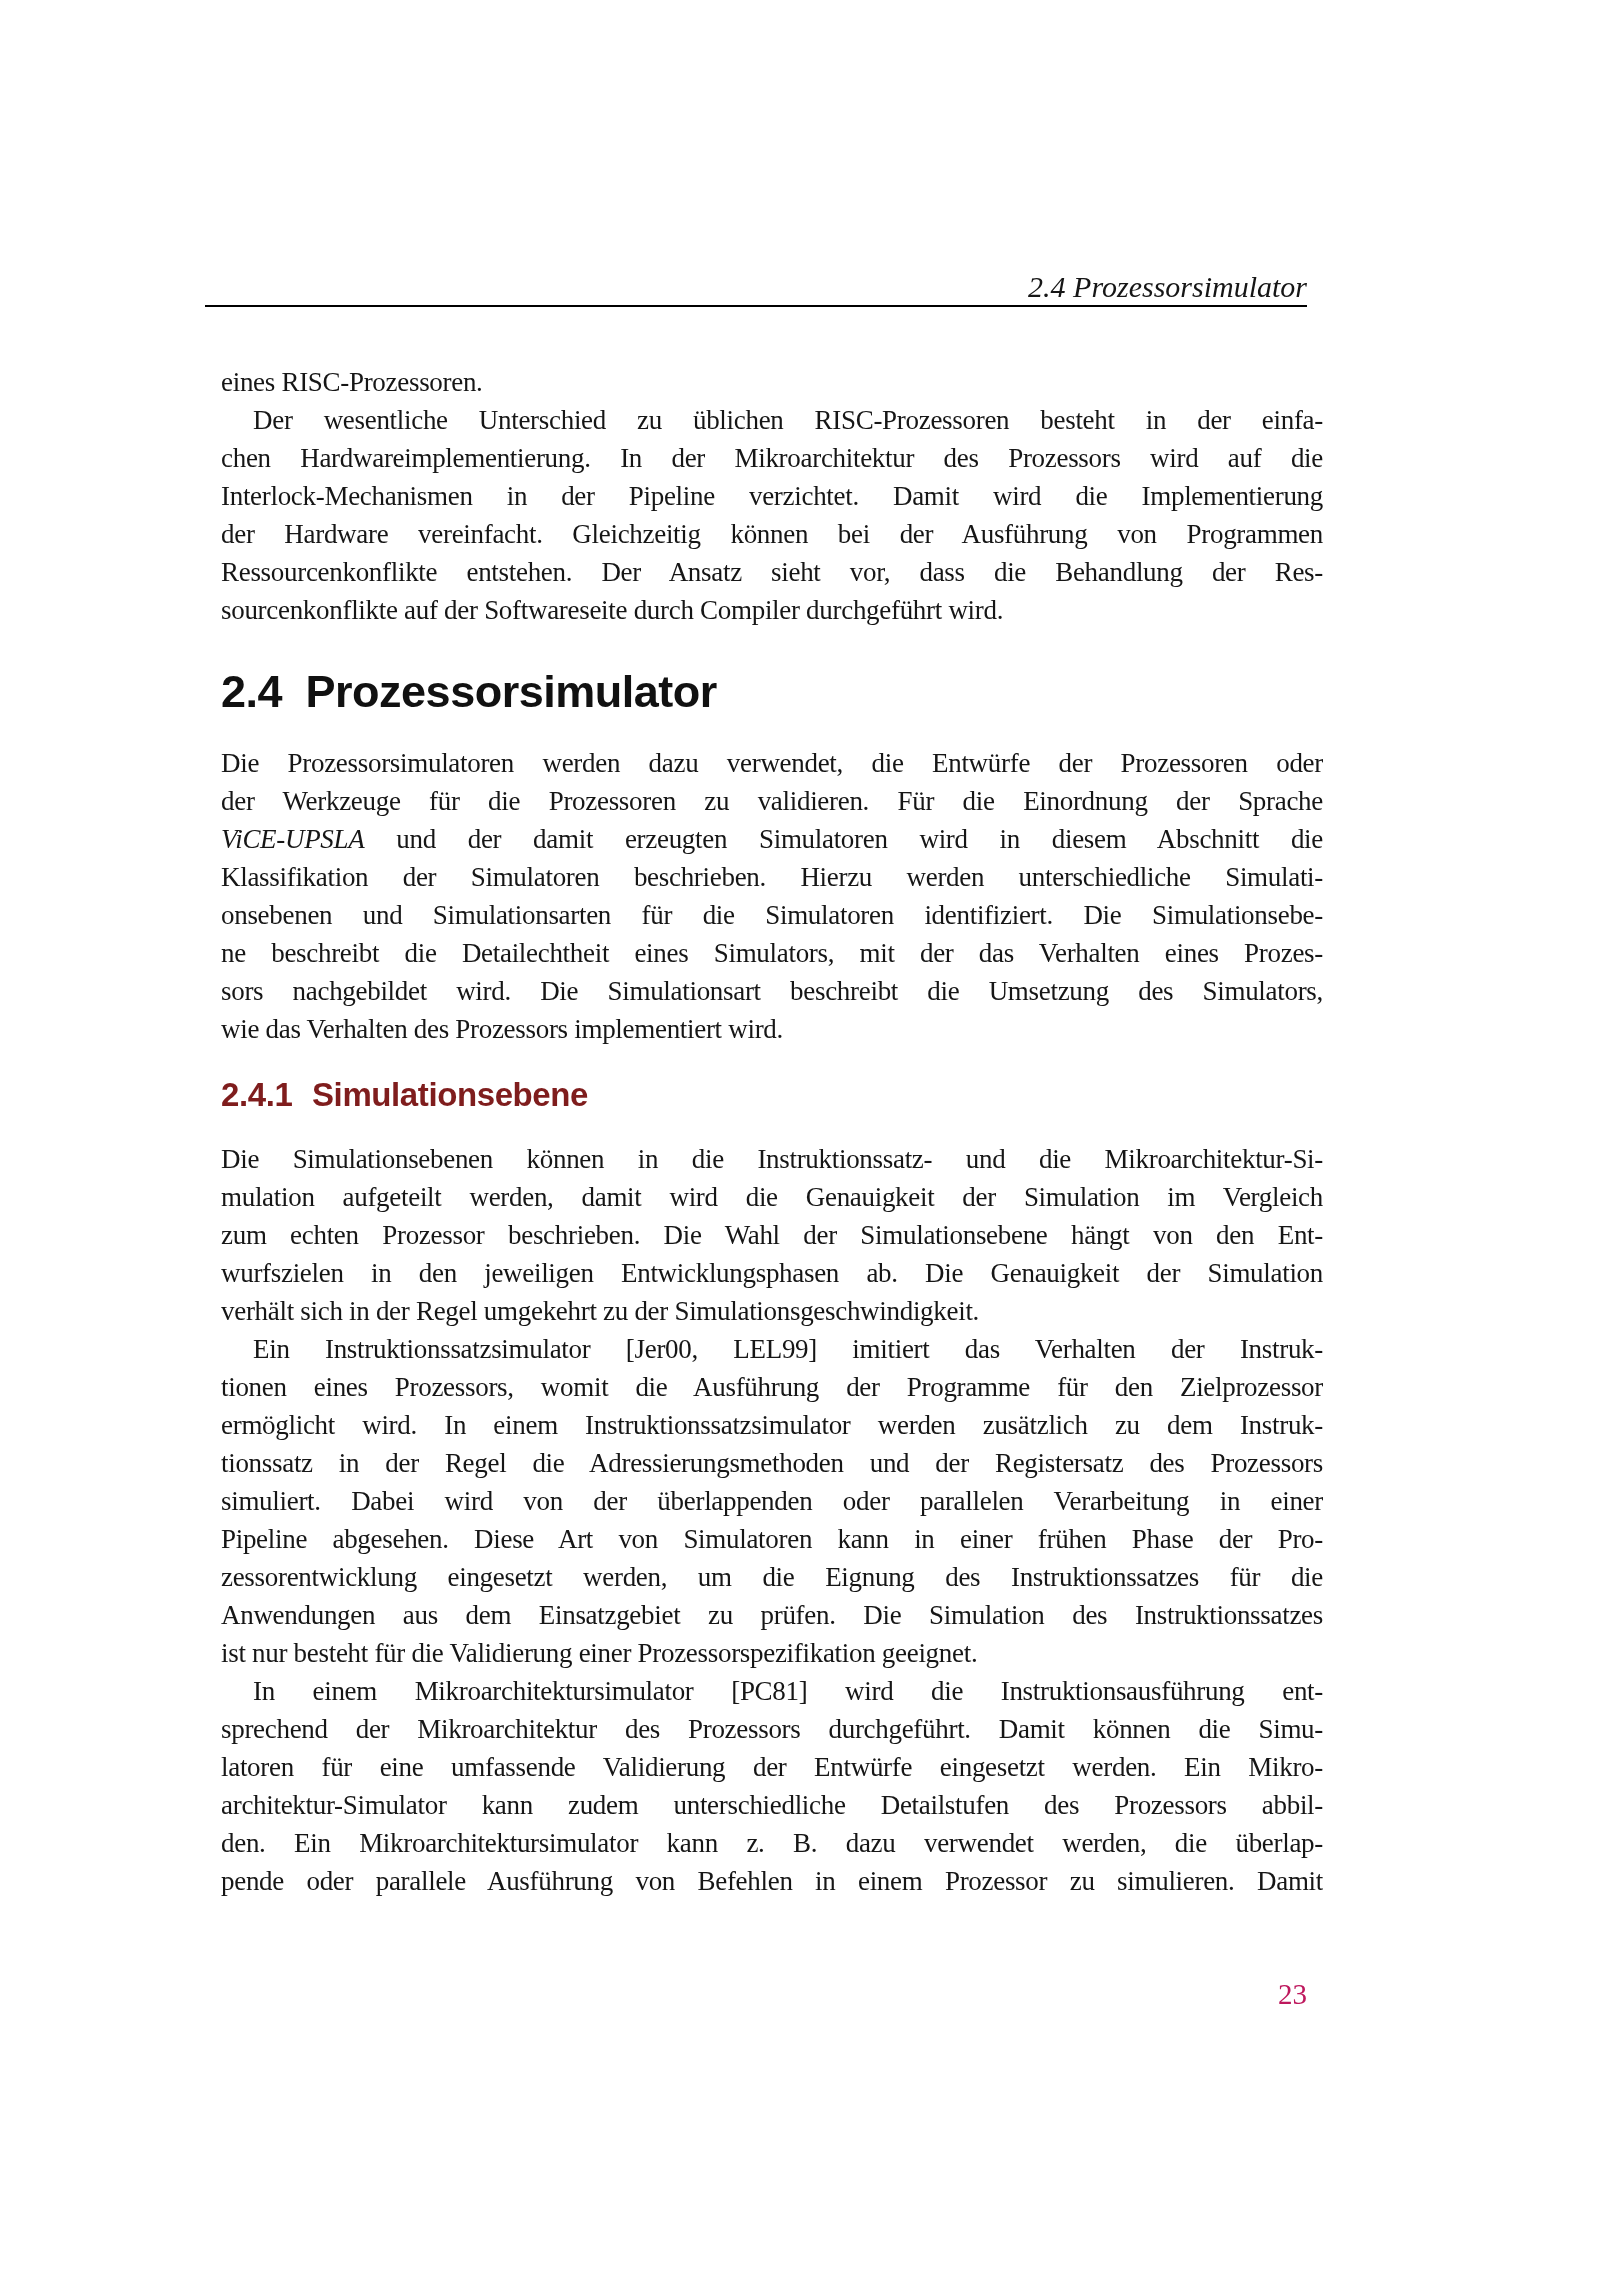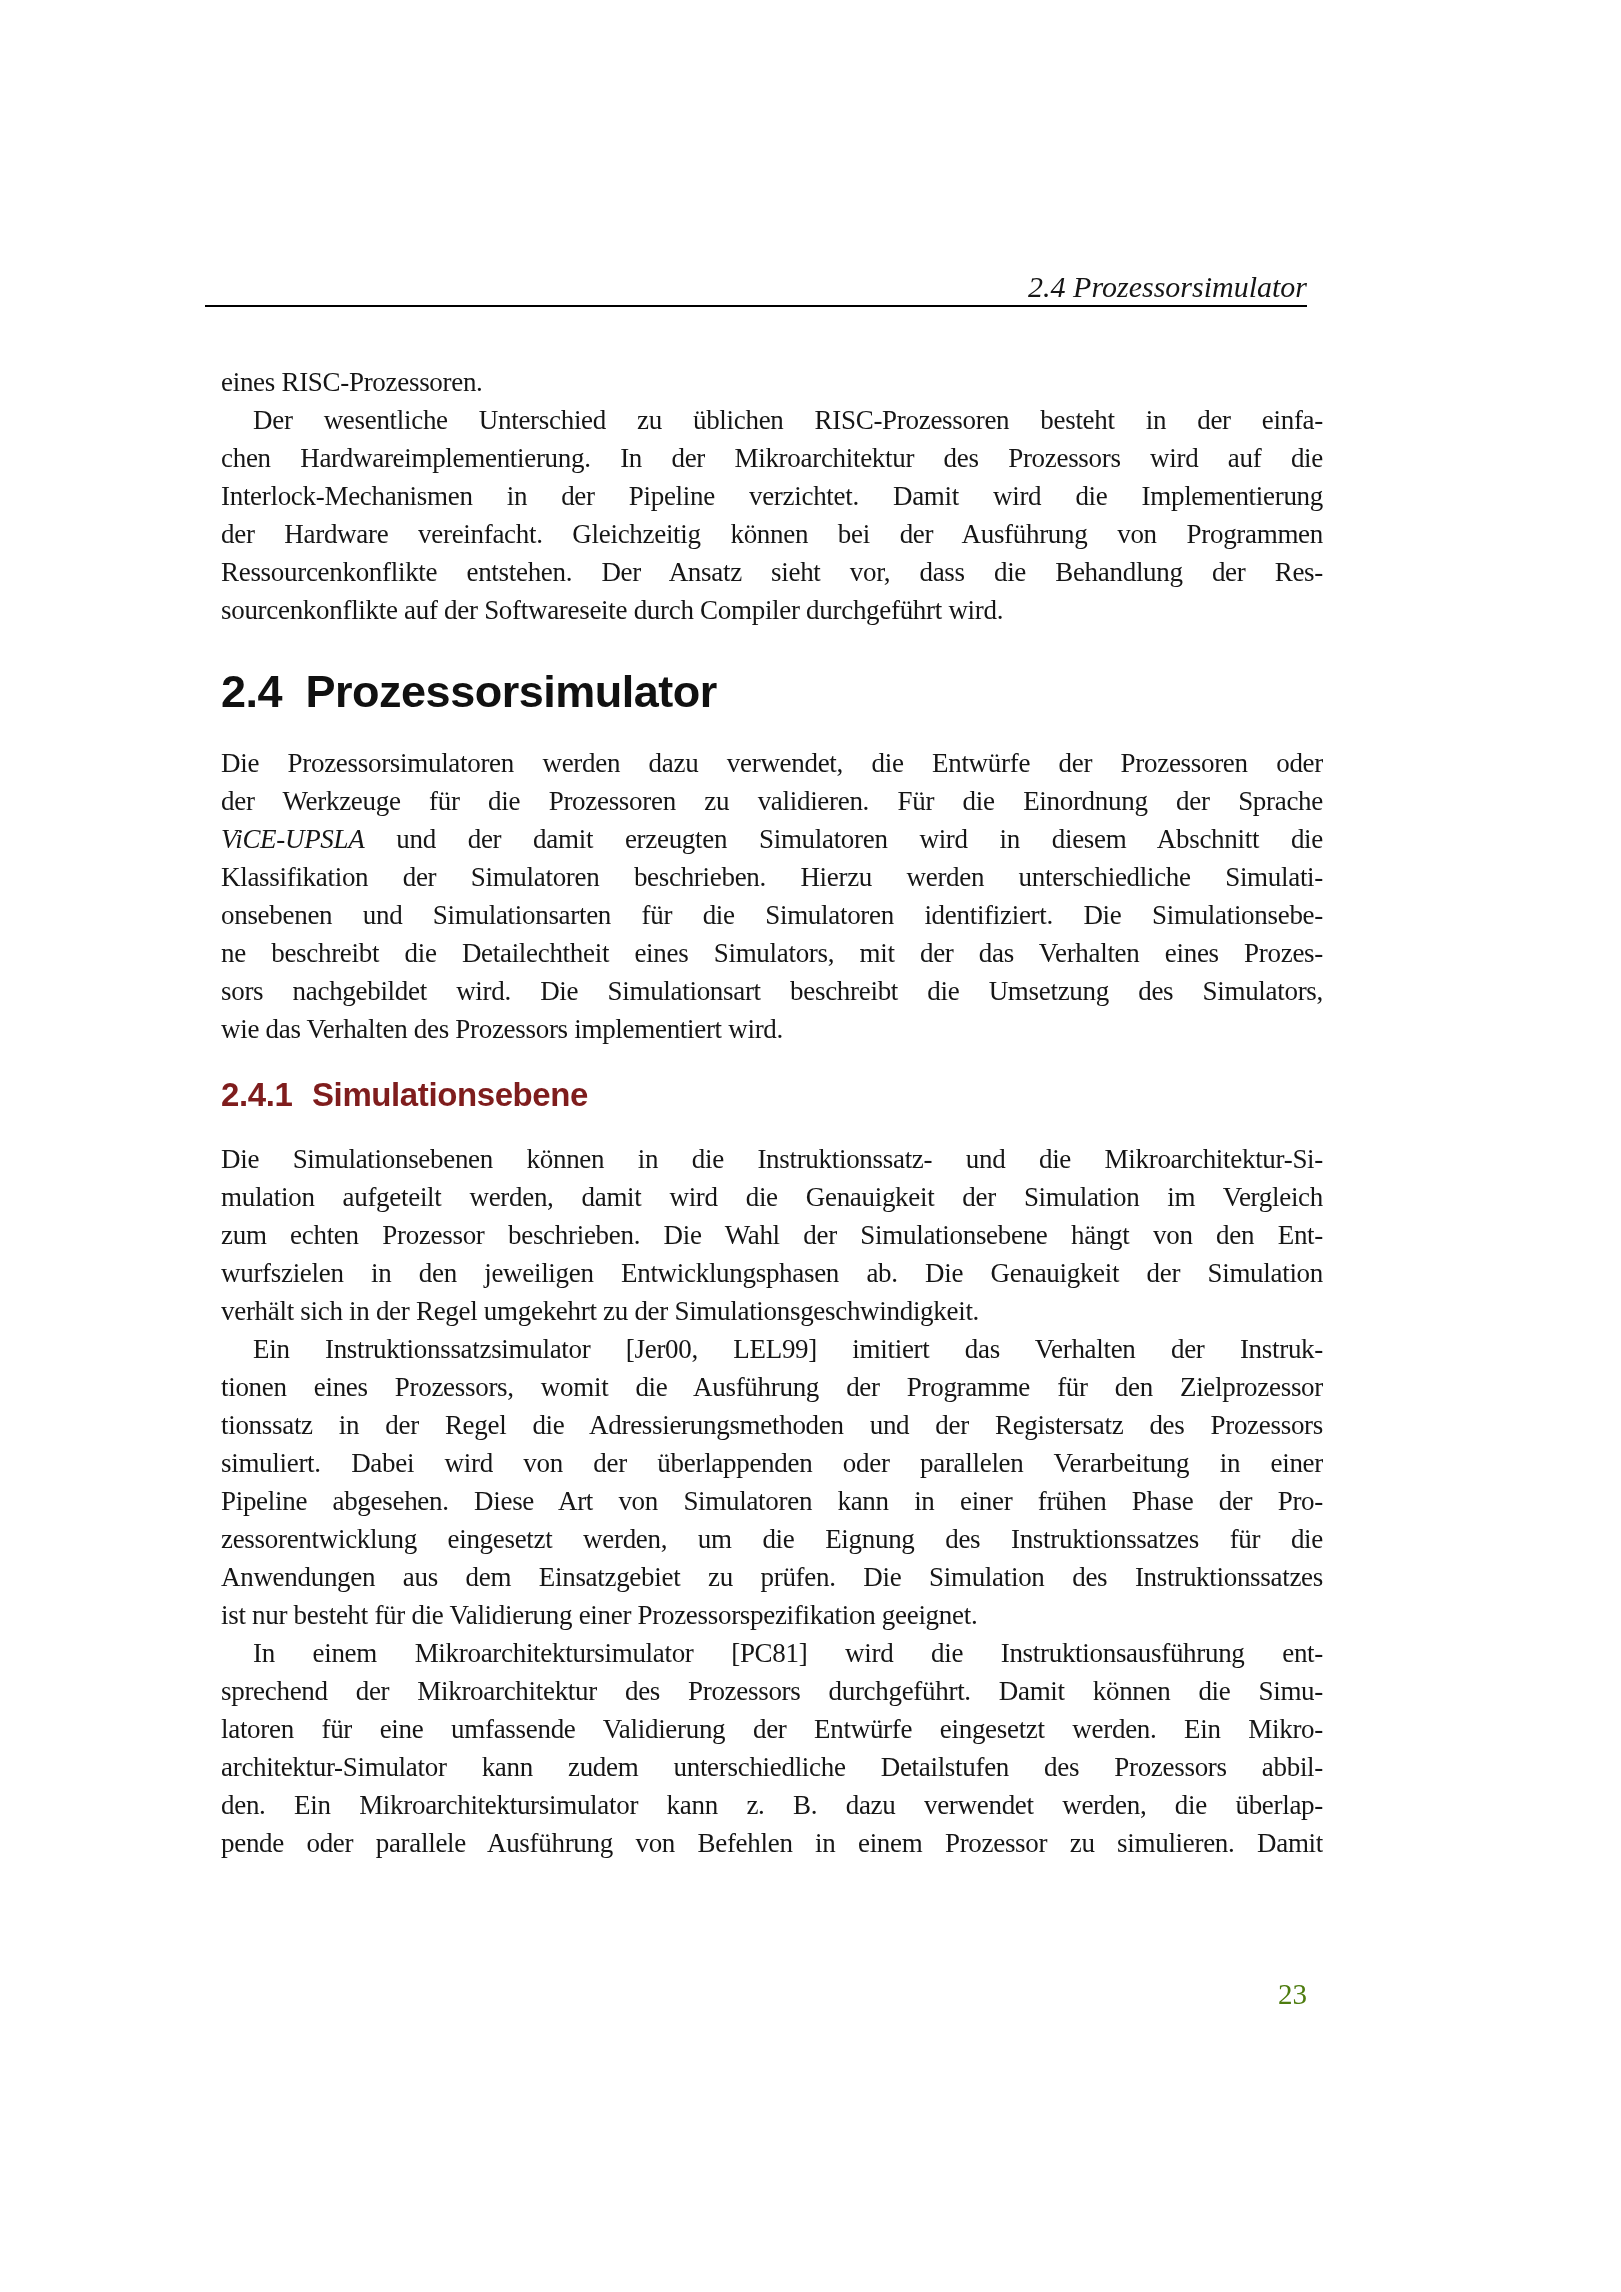--- a/index.html
+++ b/index.html
@@ -131,6 +131,7 @@
       <div class="para">
         <div class="line indent">Ein Instruktionssatzsimulator [Jer00, LEL99] imitiert das Verhalten der Instruk-</div>
         <div class="line">tionen eines Prozessors, womit die Ausführung der Programme für den Zielprozessor</div>
+        <div class="line">ermöglicht wird. In einem Instruktionssatzsimulator werden zusätzlich zu dem Instruk-</div>
         <div class="line">tionssatz in der Regel die Adressierungsmethoden und der Registersatz des Prozessors</div>
         <div class="line">simuliert. Dabei wird von der überlappenden oder parallelen Verarbeitung in einer</div>
         <div class="line">Pipeline abgesehen. Diese Art von Simulatoren kann in einer frühen Phase der Pro-</div>

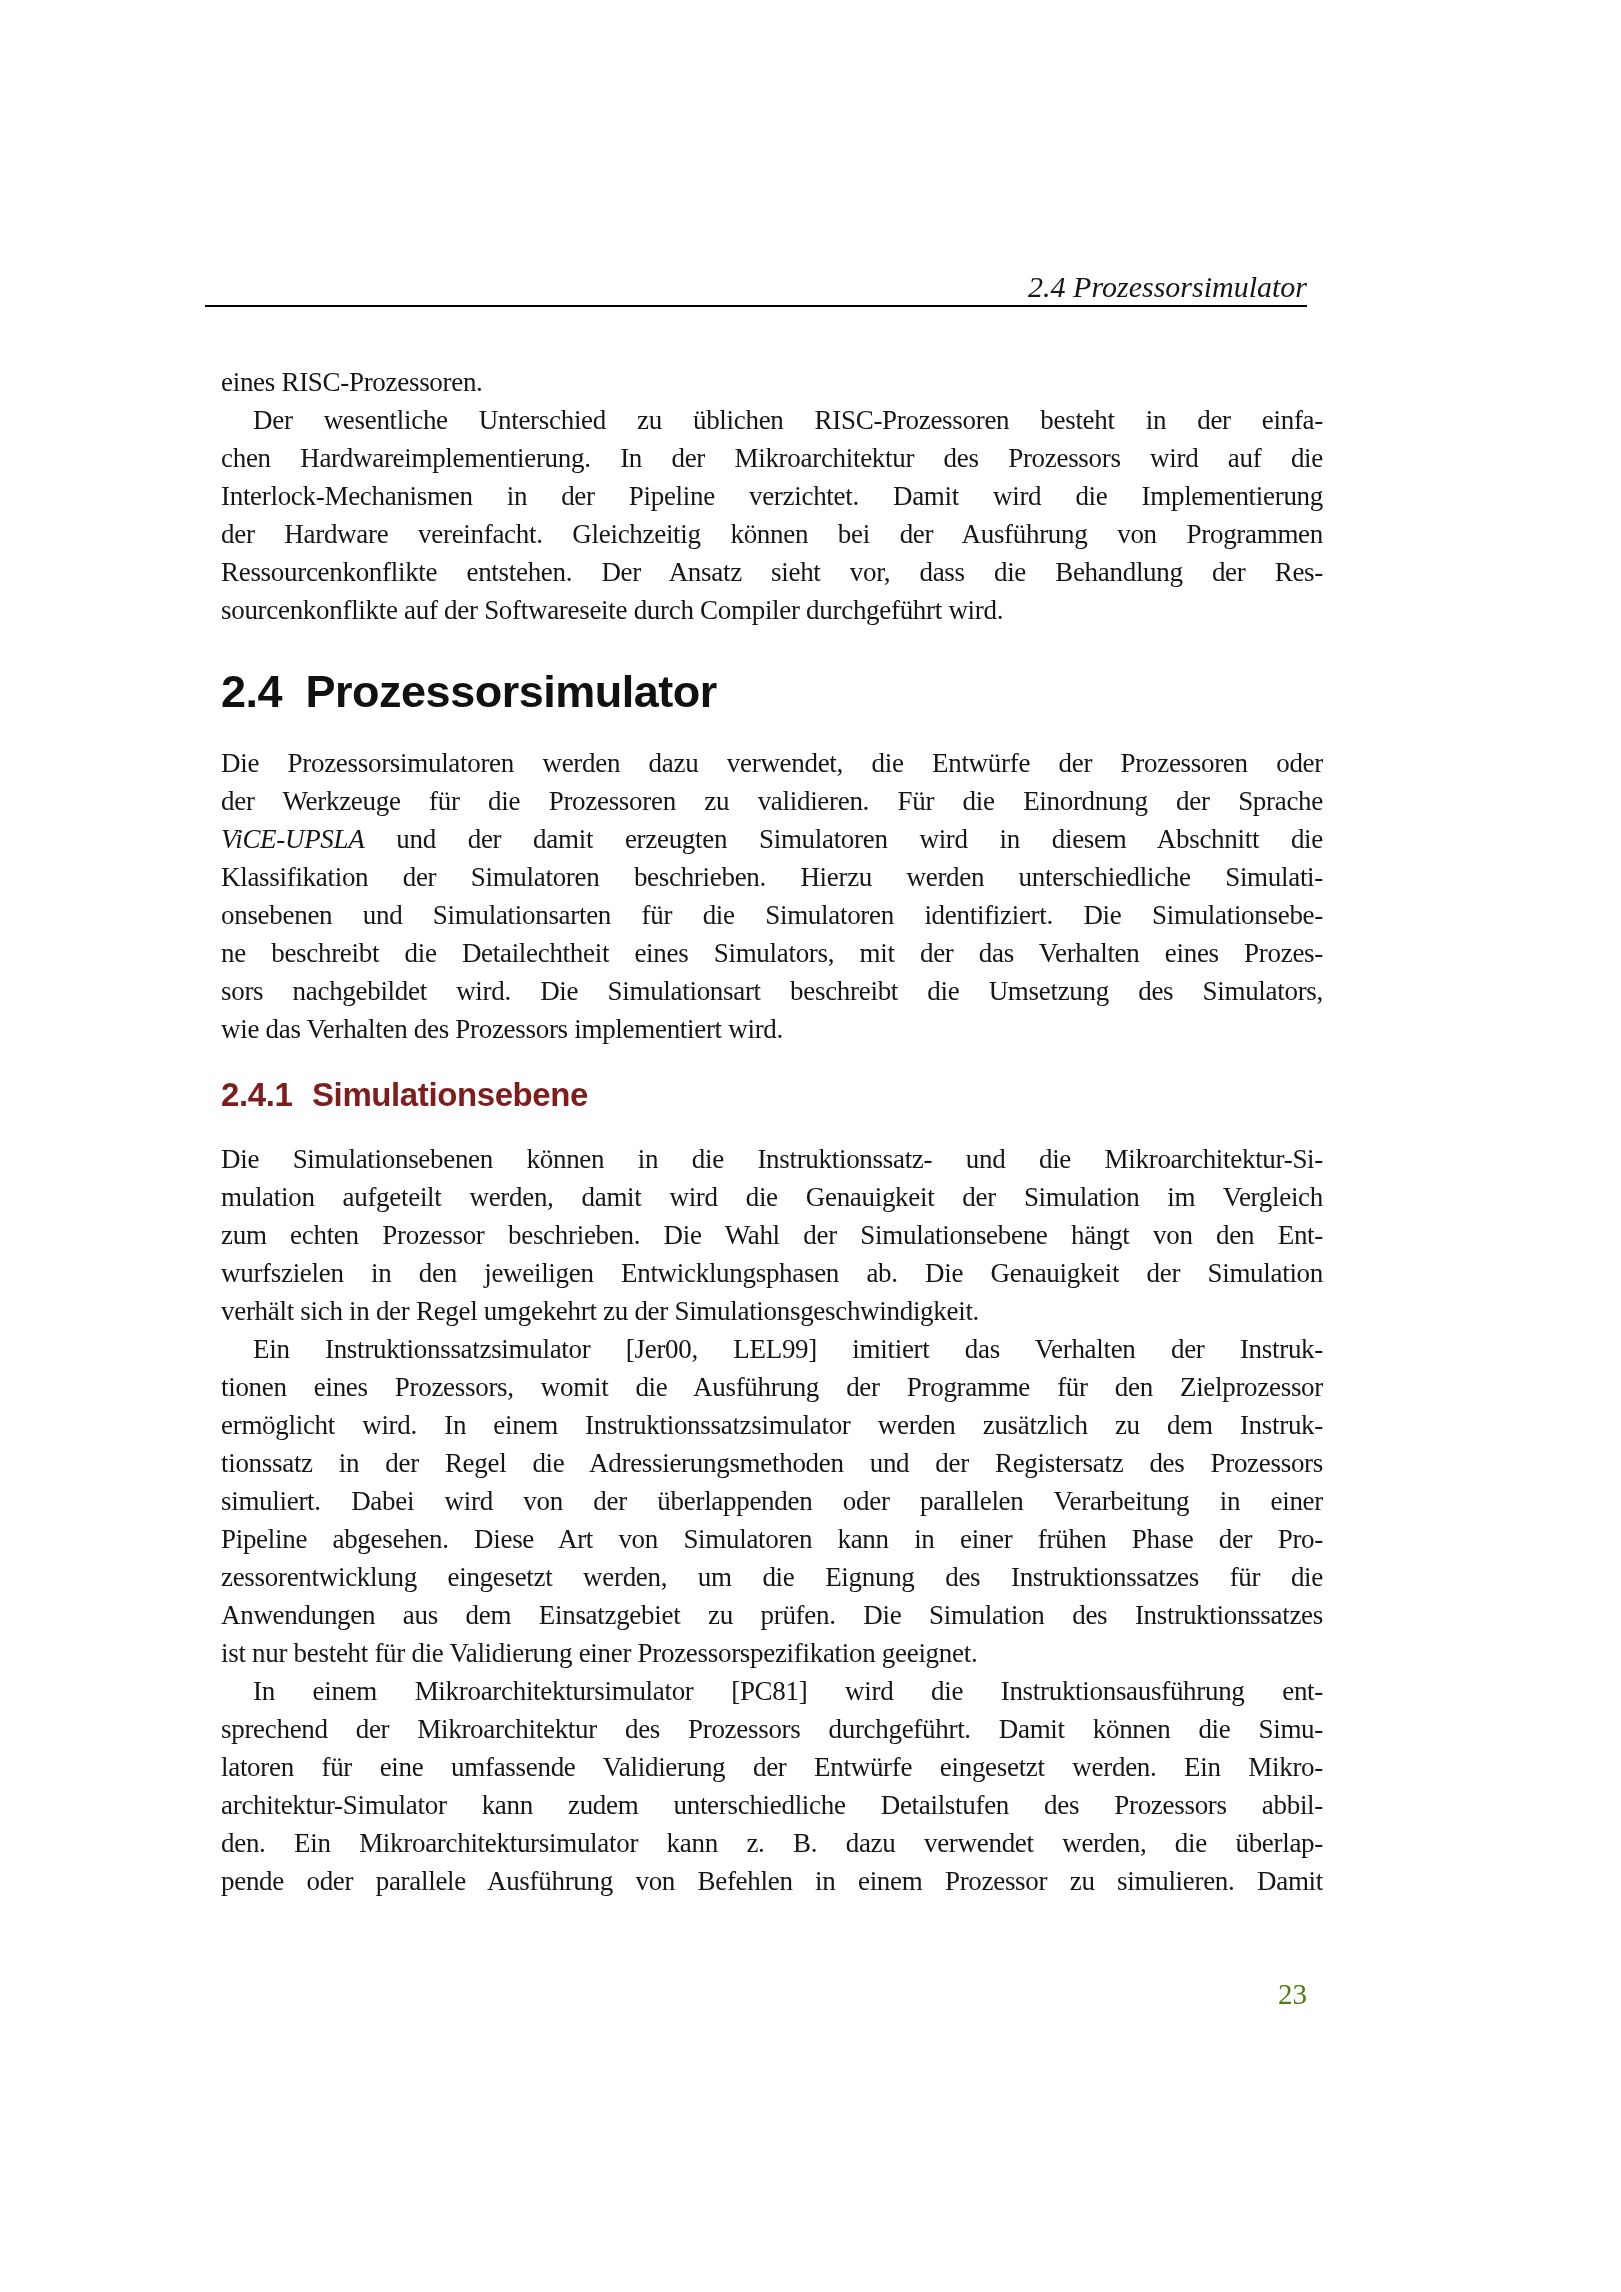--- a/index.html
+++ b/index.html
@@ -87,7 +87,7 @@
     font-family: "Liberation Serif", serif;
     font-size: 29px;
     line-height: 39px;
-    color: #4d7c0f;
+    color: #be185d;
   }
 </style>
 </head>

